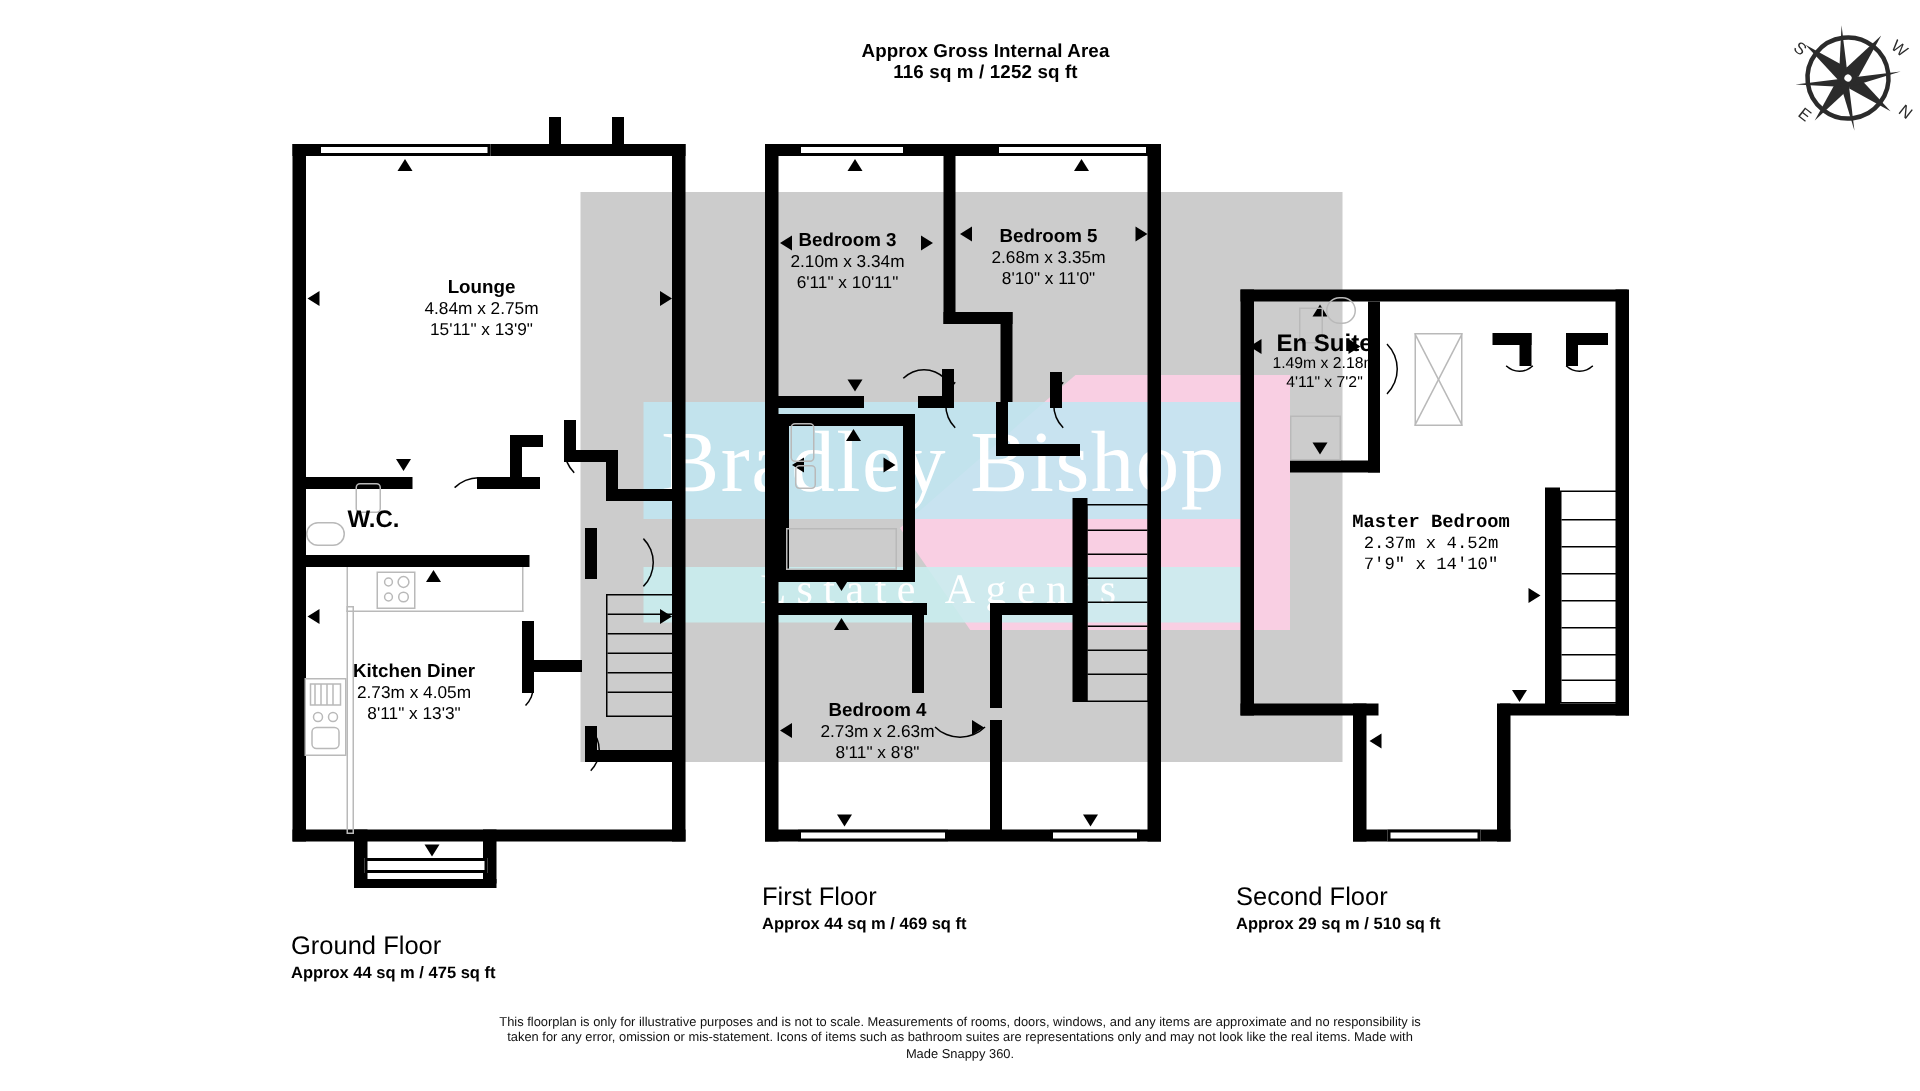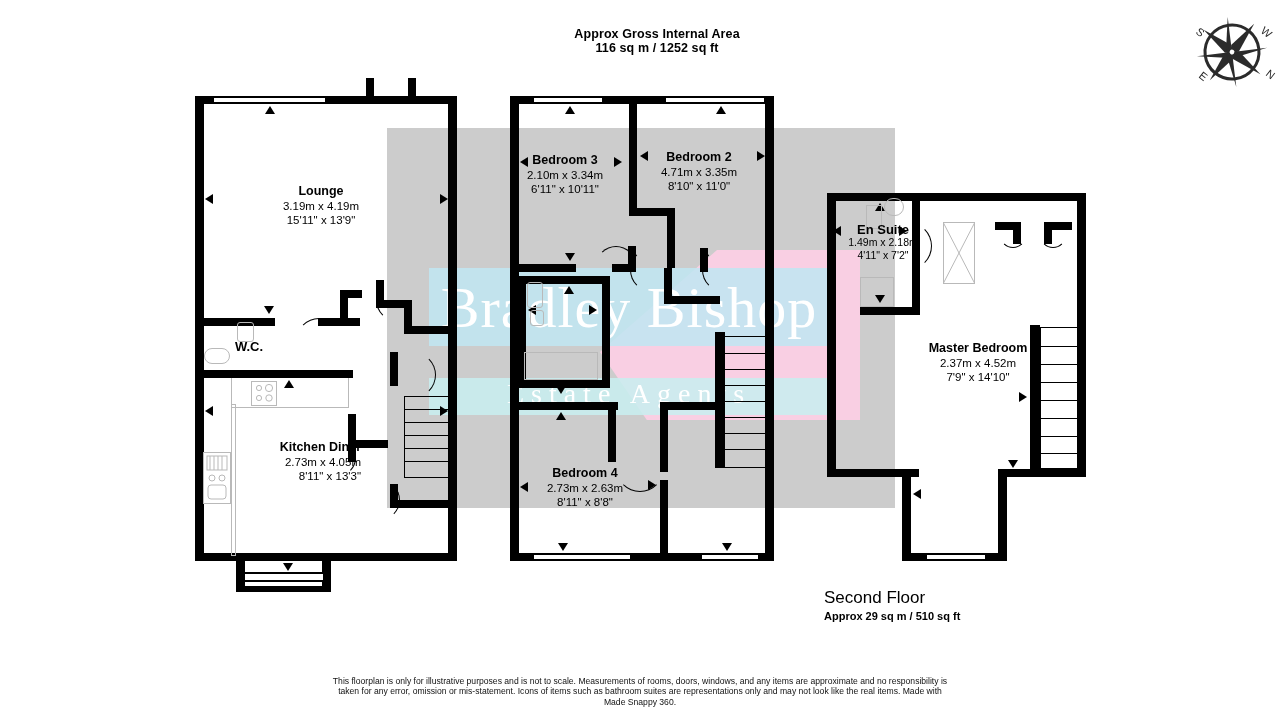--- a/index.html
+++ b/index.html
@@ -299,7 +299,7 @@
       <div class="dm">6'11" x 10'11"</div>
     </div>
     <div class="room" style="left:627px;top:150px;width:144px;">
-      <div class="nm">Bedroom 2</div>
+      <div class="nm">Bedroom 5</div>
       <div class="dm">4.71m x 3.35m</div>
       <div class="dm">8'10" x 11'0"</div>
     </div>

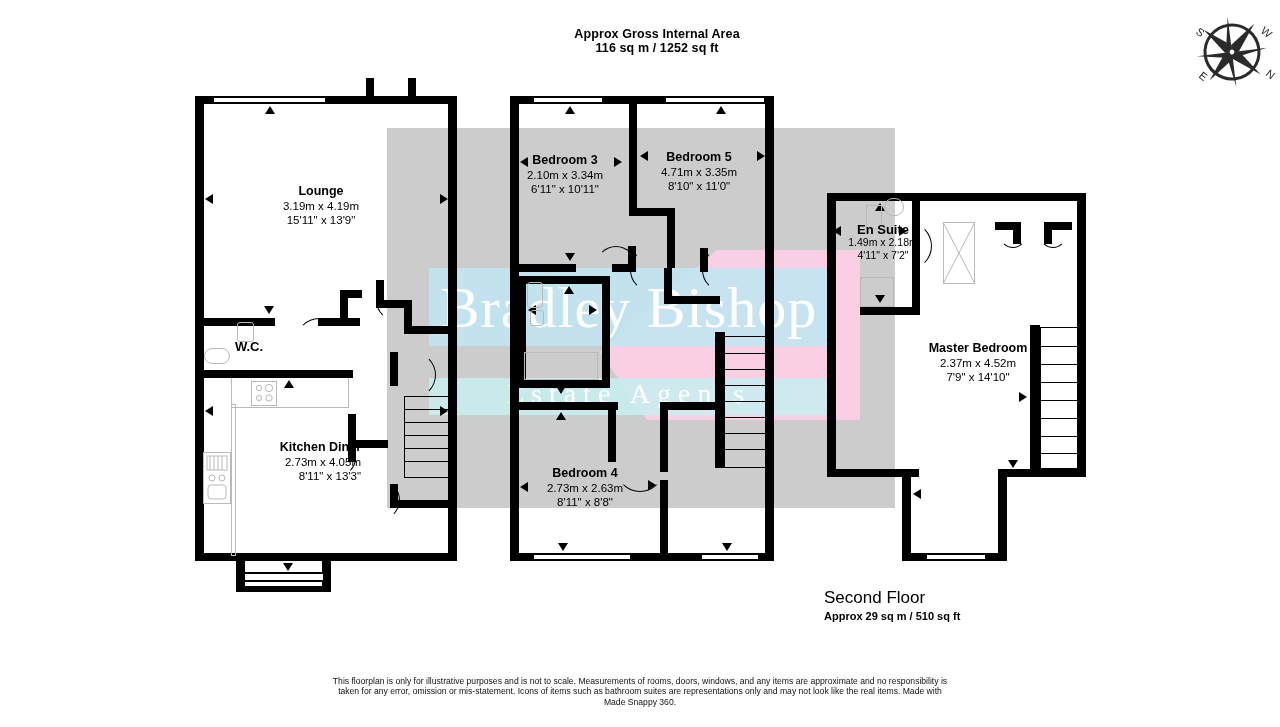--- a/index.html
+++ b/index.html
@@ -300,7 +300,7 @@
     </div>
     <div class="room" style="left:627px;top:150px;width:144px;">
       <div class="nm">Bedroom 5</div>
-      <div class="dm">4.71m x 3.35m</div>
+      <div class="dm">2.68m x 3.35m</div>
       <div class="dm">8'10" x 11'0"</div>
     </div>
     <div class="room" style="left:513px;top:466px;width:144px;">

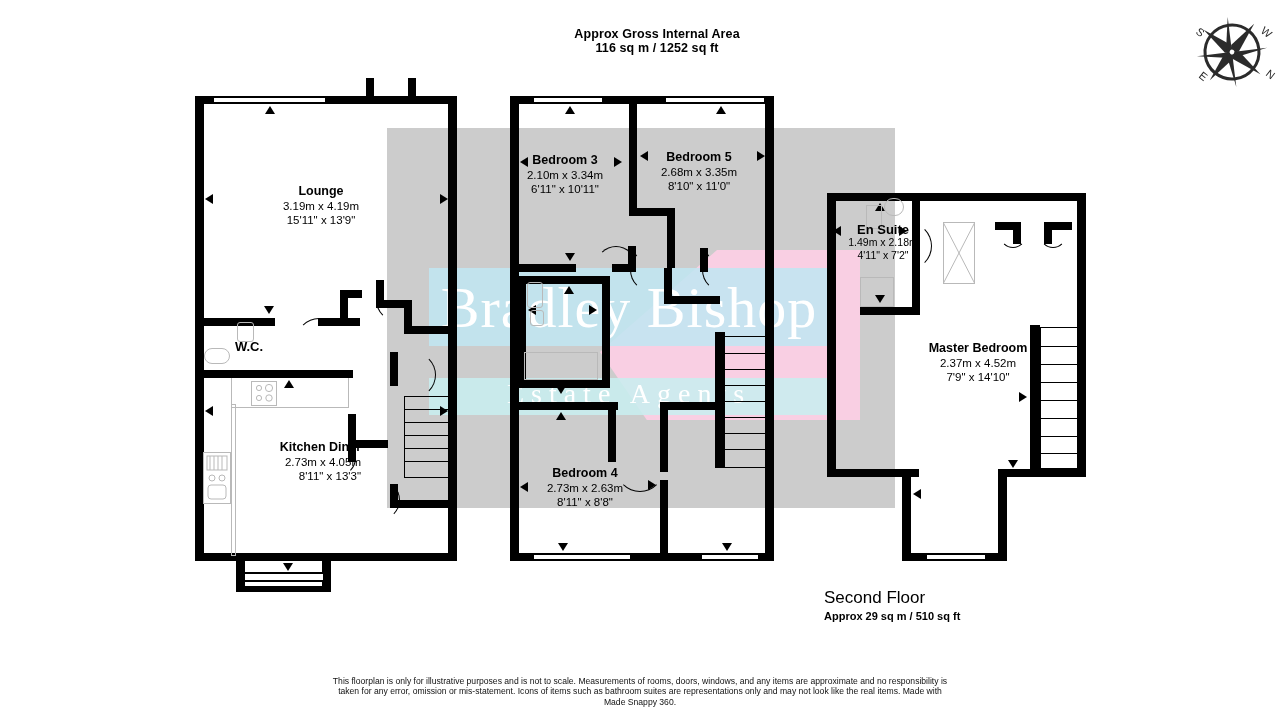--- a/index.html
+++ b/index.html
@@ -210,7 +210,7 @@
 
     <div class="room" style="left:231px;top:184px;width:180px;">
       <div class="nm">Lounge</div>
-      <div class="dm">3.19m x 4.19m</div>
+      <div class="dm">4.84m x 2.75m</div>
       <div class="dm">15'11" x 13'9"</div>
     </div>
 

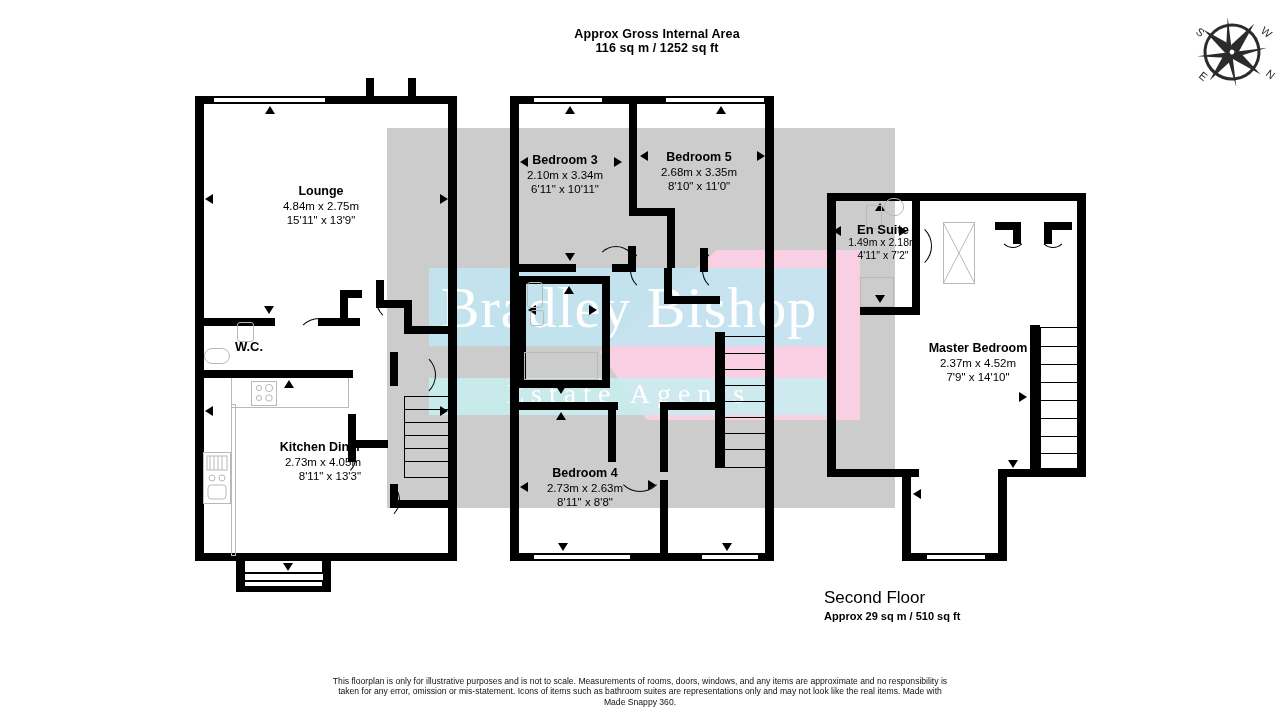--- a/index.html
+++ b/index.html
@@ -63,7 +63,7 @@
   .room{position:absolute;text-align:center;white-space:nowrap;}
   .room .nm{font-size:12.5px;font-weight:bold;line-height:15px;}
   .room .dm{font-size:11.5px;line-height:14px;}
-  .room.small .nm{font-size:13px;line-height:13px;}
+  .room.small .nm{font-size:16px;line-height:13px;}
   .room.small .dm{font-size:10.5px;line-height:12.5px;}
 
   

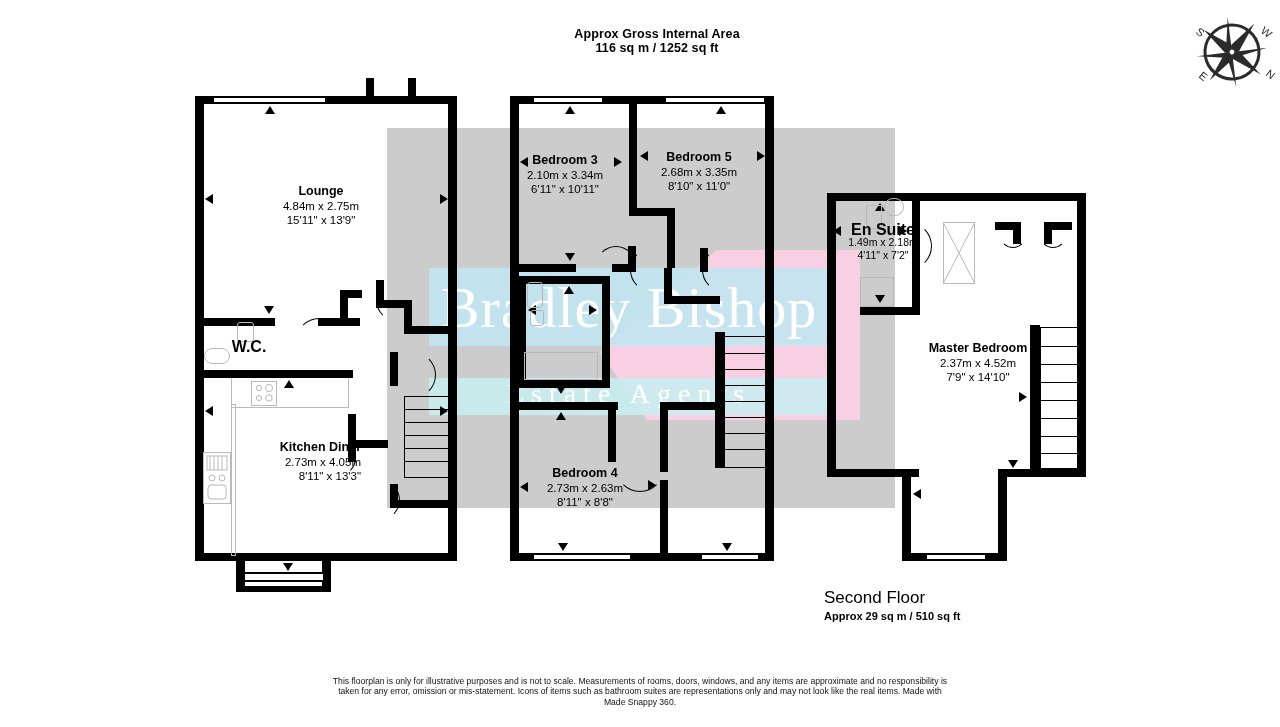--- a/index.html
+++ b/index.html
@@ -365,7 +365,7 @@
       <div class="dm">1.49m x 2.18m</div>
       <div class="dm">4'11" x 7'2"</div>
     </div>
-    <div class="room" style="left:898px;top:341px;width:160px;">
+    <div class="room" style="left:874px;top:341px;width:160px;font-family:Liberation Mono, monospace;">
       <div class="nm">Master Bedroom</div>
       <div class="dm">2.37m x 4.52m</div>
       <div class="dm">7'9" x 14'10"</div>

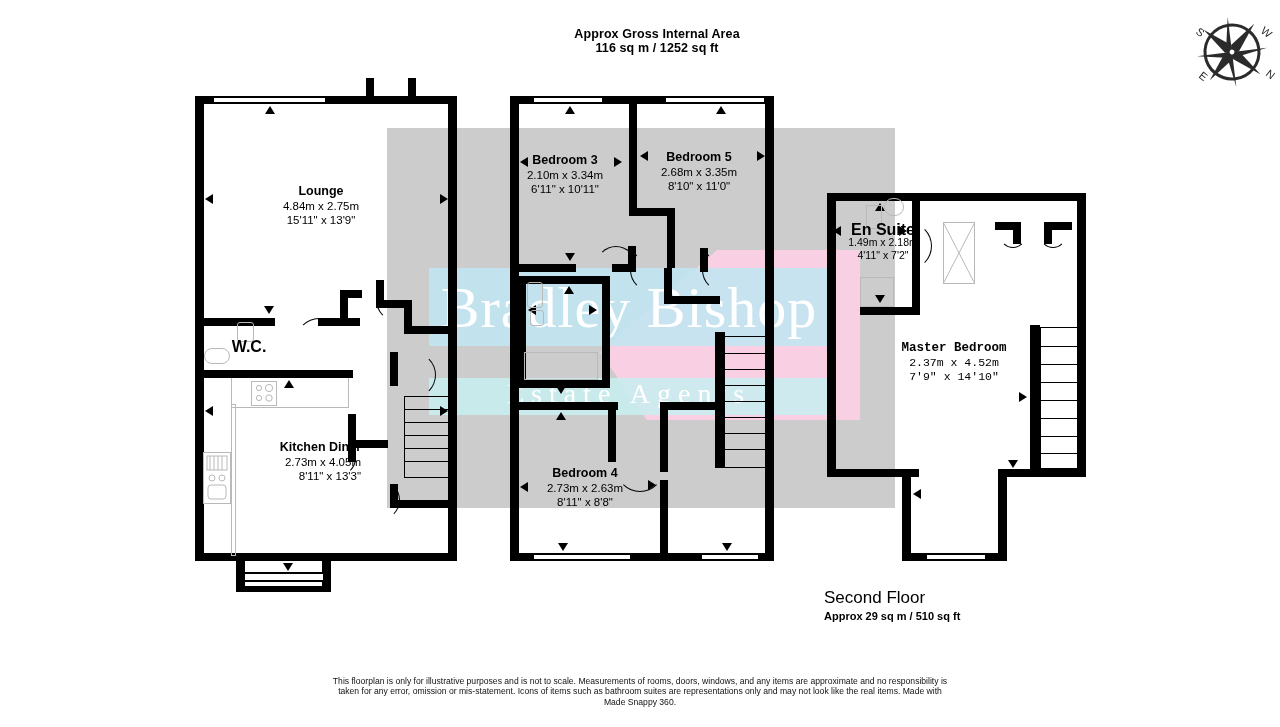--- a/index.html
+++ b/index.html
@@ -214,7 +214,7 @@
       <div class="dm">15'11" x 13'9"</div>
     </div>
 
-    <div class="room" style="left:161px;top:440px;width:200px;text-align:right;">
+    <div class="room" style="left:176px;top:440px;width:200px;">
       <div class="nm">Kitchen Diner</div>
       <div class="dm">2.73m x 4.05m</div>
       <div class="dm">8'11" x 13'3"</div>

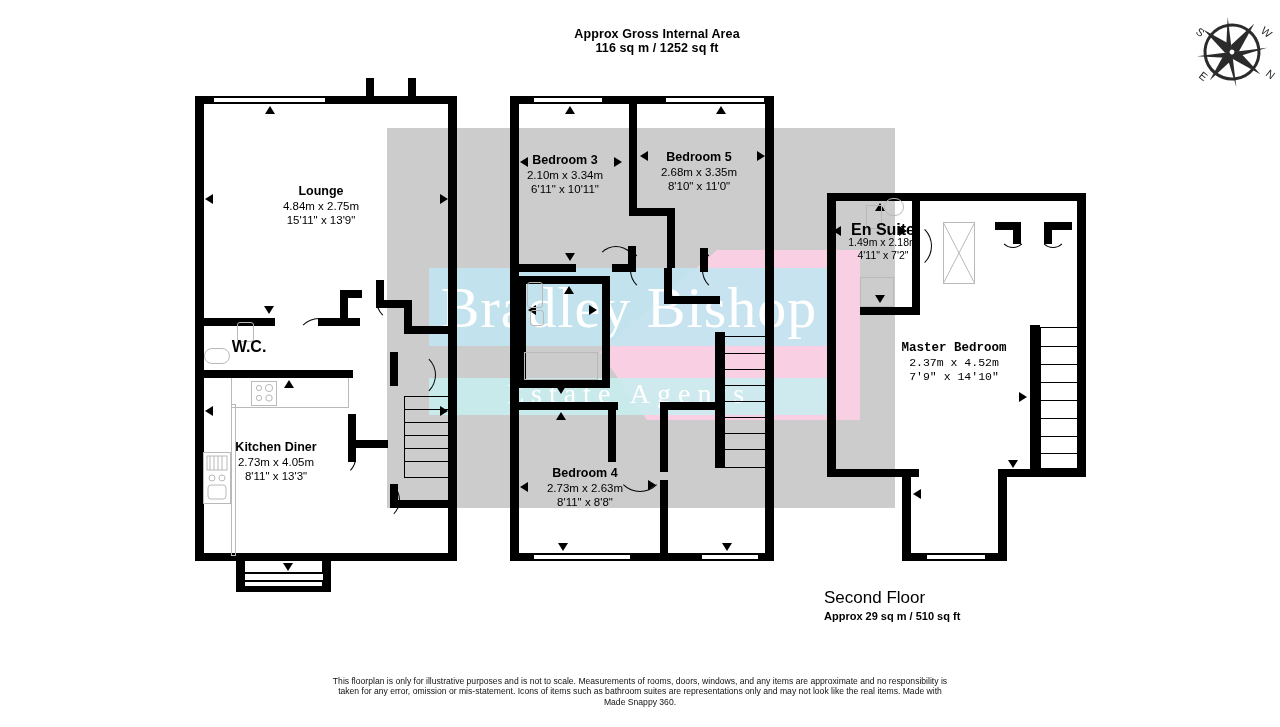--- a/index.html
+++ b/index.html
@@ -372,6 +372,10 @@
     </div>
   </div>
 
+  <div class="floorcap" style="left:508px;top:587px;">
+    <div class="ttl">First Floor</div>
+    <div class="sub">Approx 44 sq m / 469 sq ft</div>
+  </div>
   <div class="floorcap" style="left:824px;top:587px;">
     <div class="ttl">Second Floor</div>
     <div class="sub">Approx 29 sq m / 510 sq ft</div>

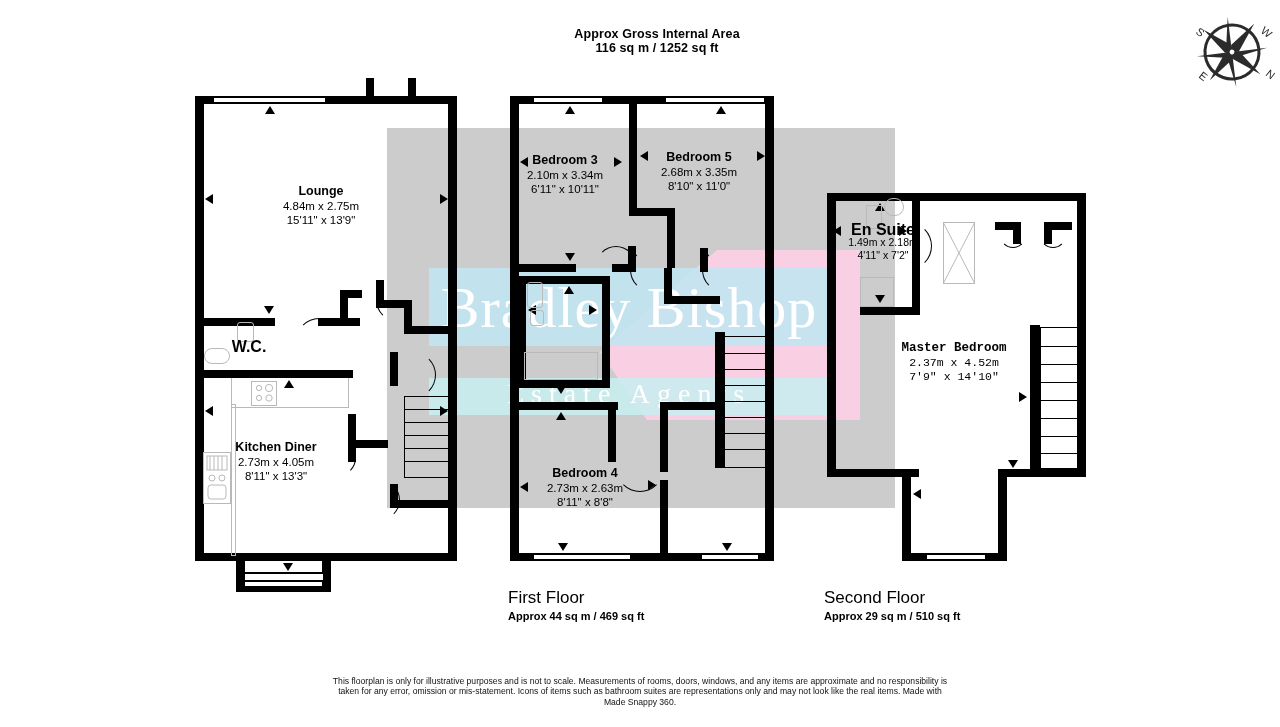--- a/index.html
+++ b/index.html
@@ -372,6 +372,10 @@
     </div>
   </div>
 
+  <div class="floorcap" style="left:194px;top:620px;">
+    <div class="ttl">Ground Floor</div>
+    <div class="sub">Approx 44 sq m / 475 sq ft</div>
+  </div>
   <div class="floorcap" style="left:508px;top:587px;">
     <div class="ttl">First Floor</div>
     <div class="sub">Approx 44 sq m / 469 sq ft</div>

